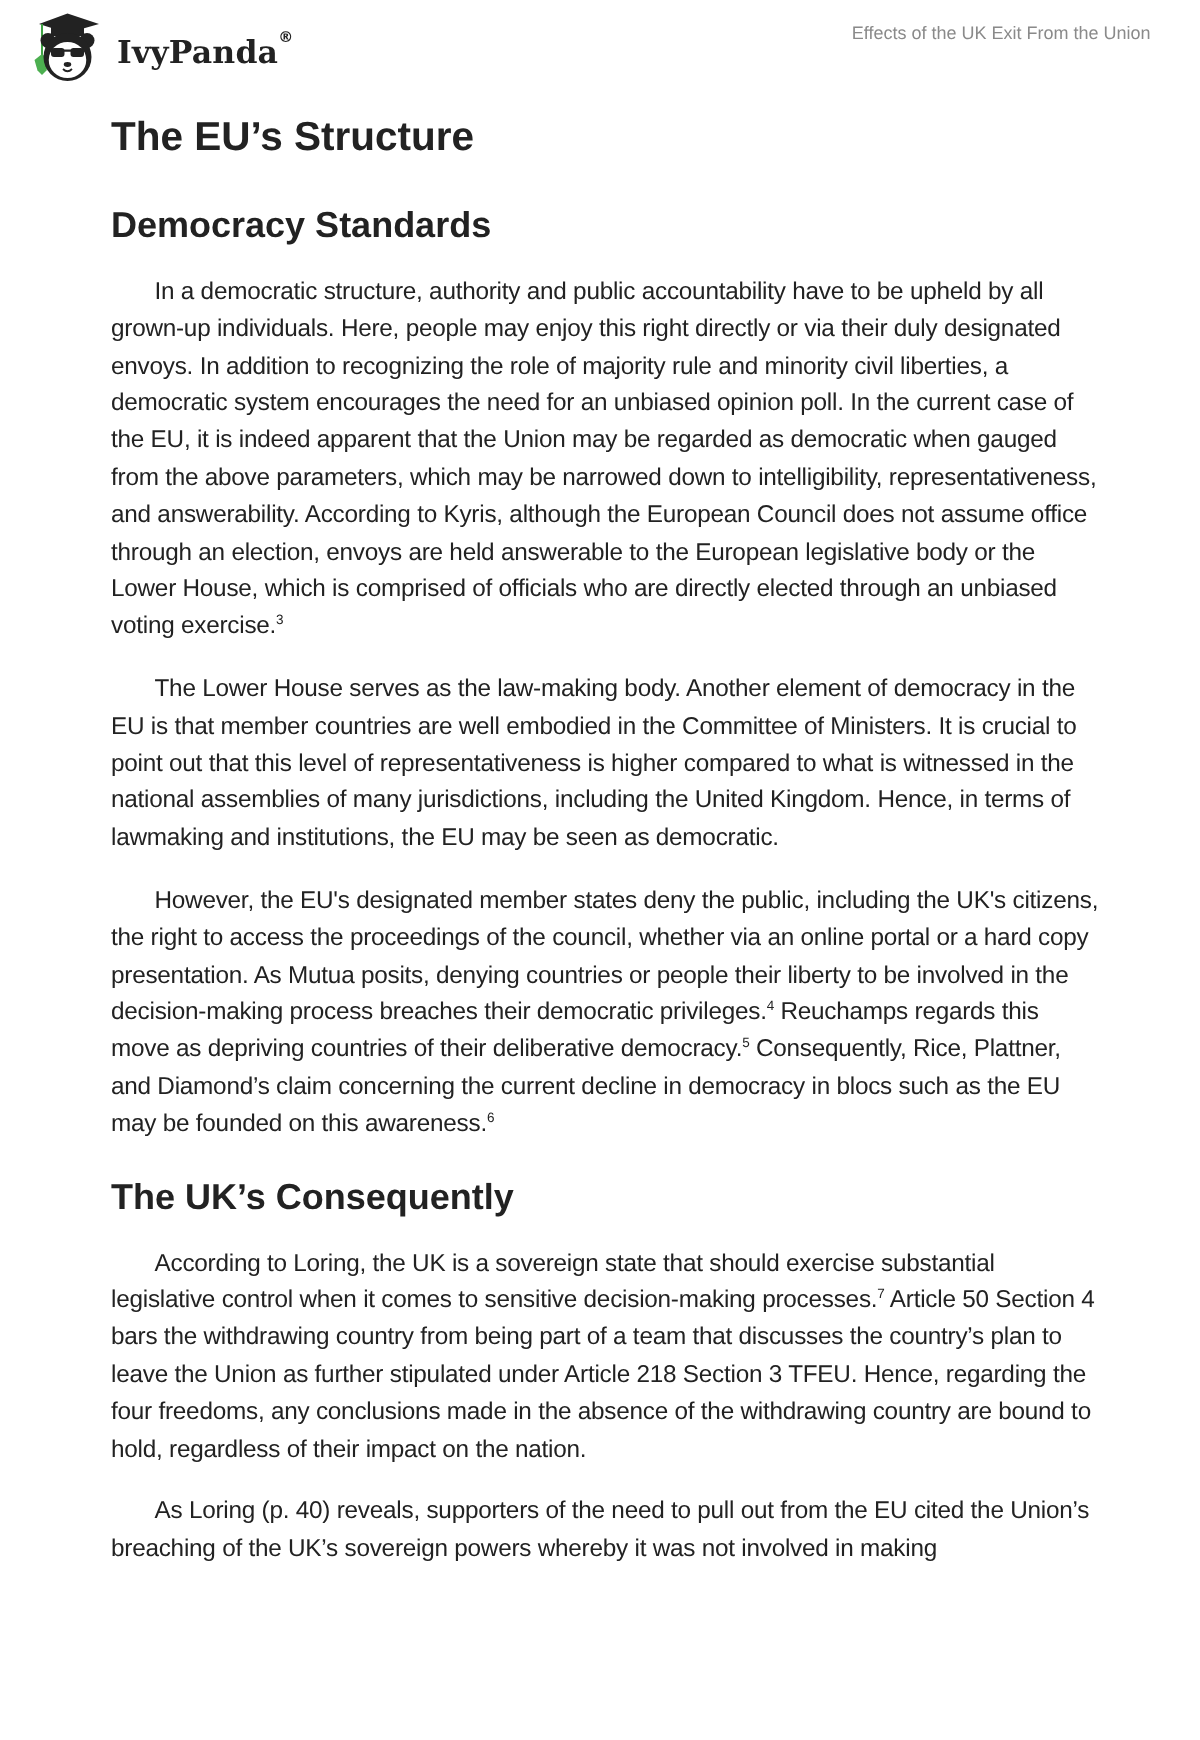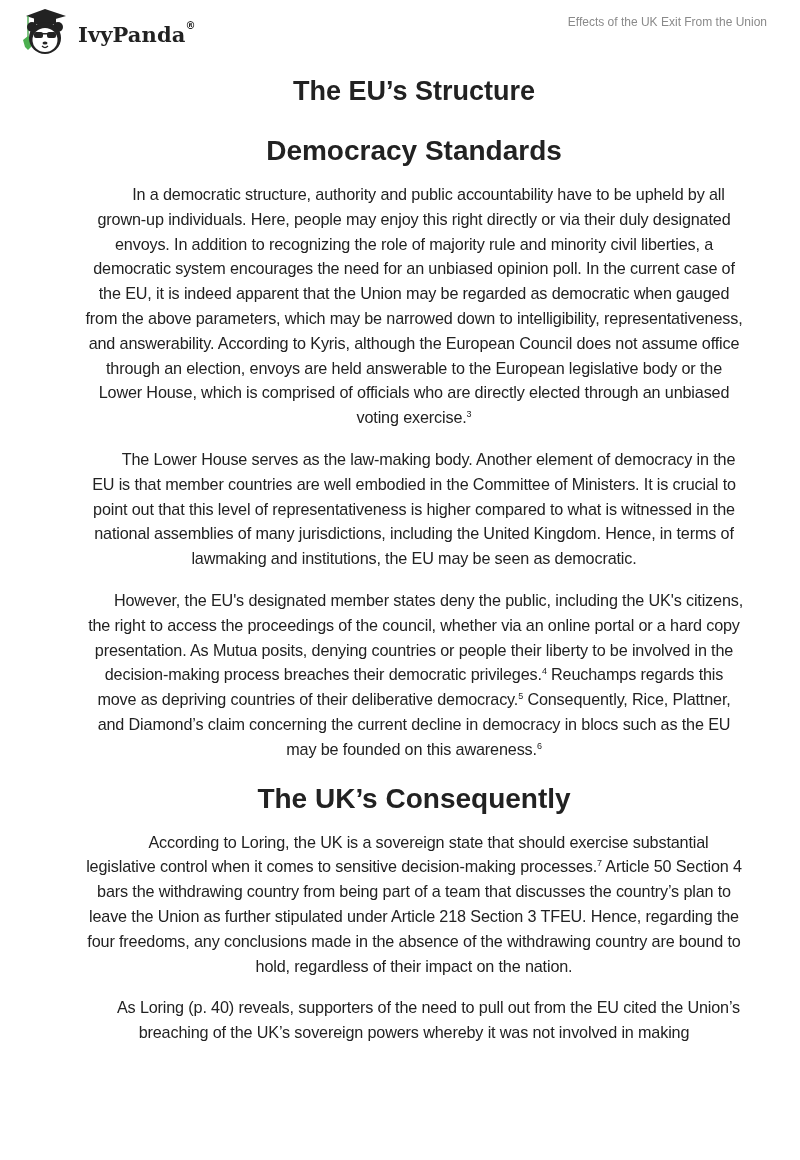--- a/index.html
+++ b/index.html
@@ -60,10 +60,9 @@
     }
     .content {
       position: absolute;
-      left: 84px;
+      left: 74px;
       top: 72px;
       width: 660px;
-      text-align: center;
     }
     h1 {
       font-size: 27px;

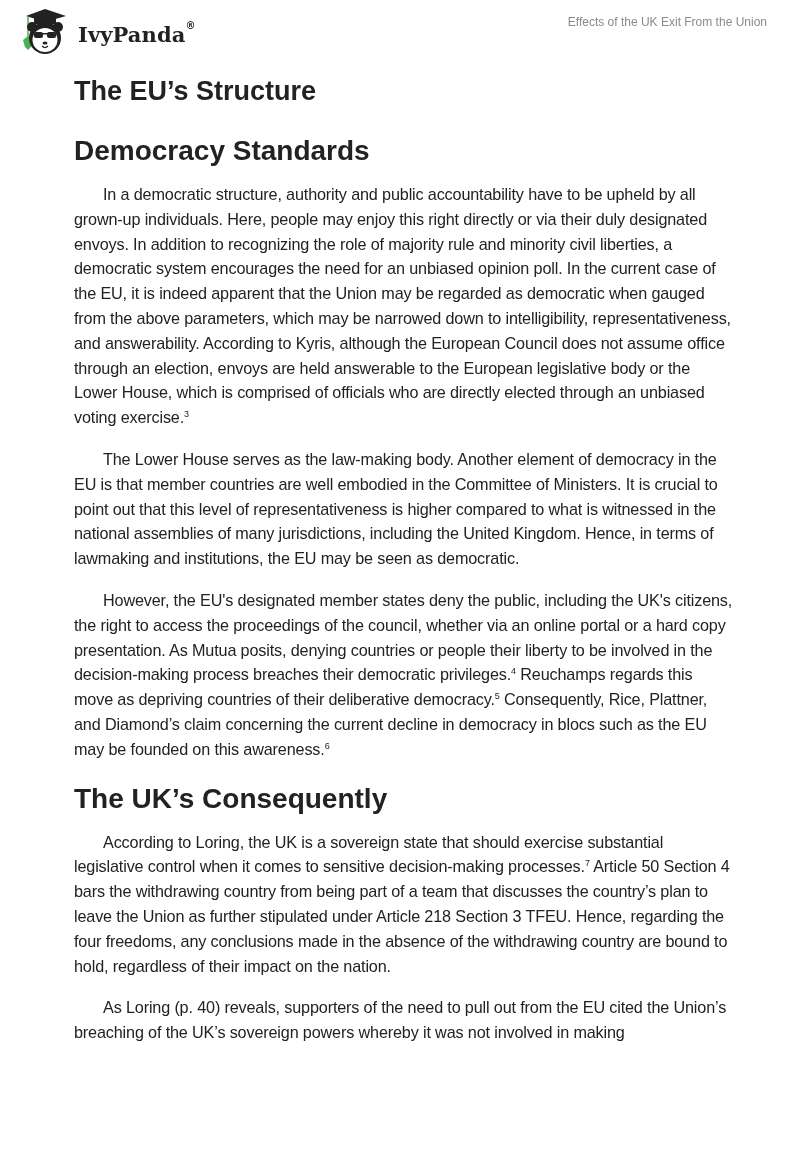--- a/index.html
+++ b/index.html
@@ -72,7 +72,7 @@
       color: #222222;
     }
     h2 {
-      font-size: 28px;
+      font-size: 24px;
       font-weight: bold;
       margin: 0;
       line-height: 34px;

